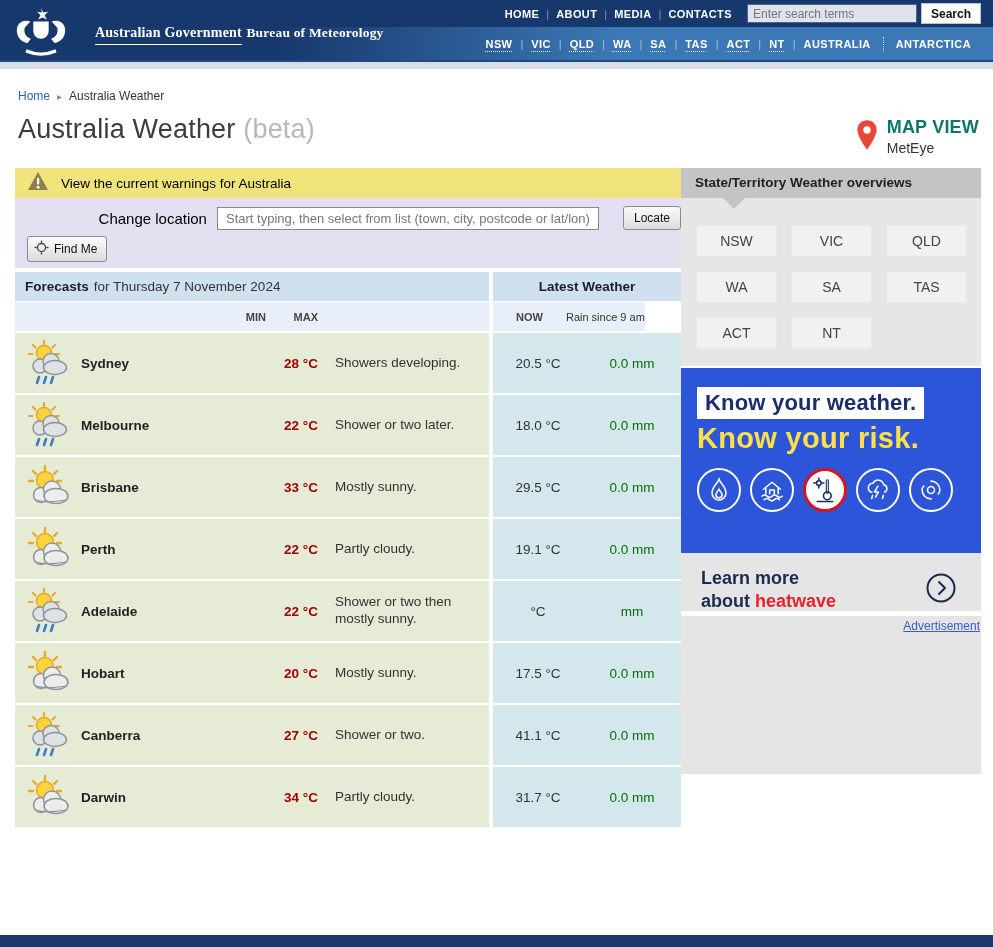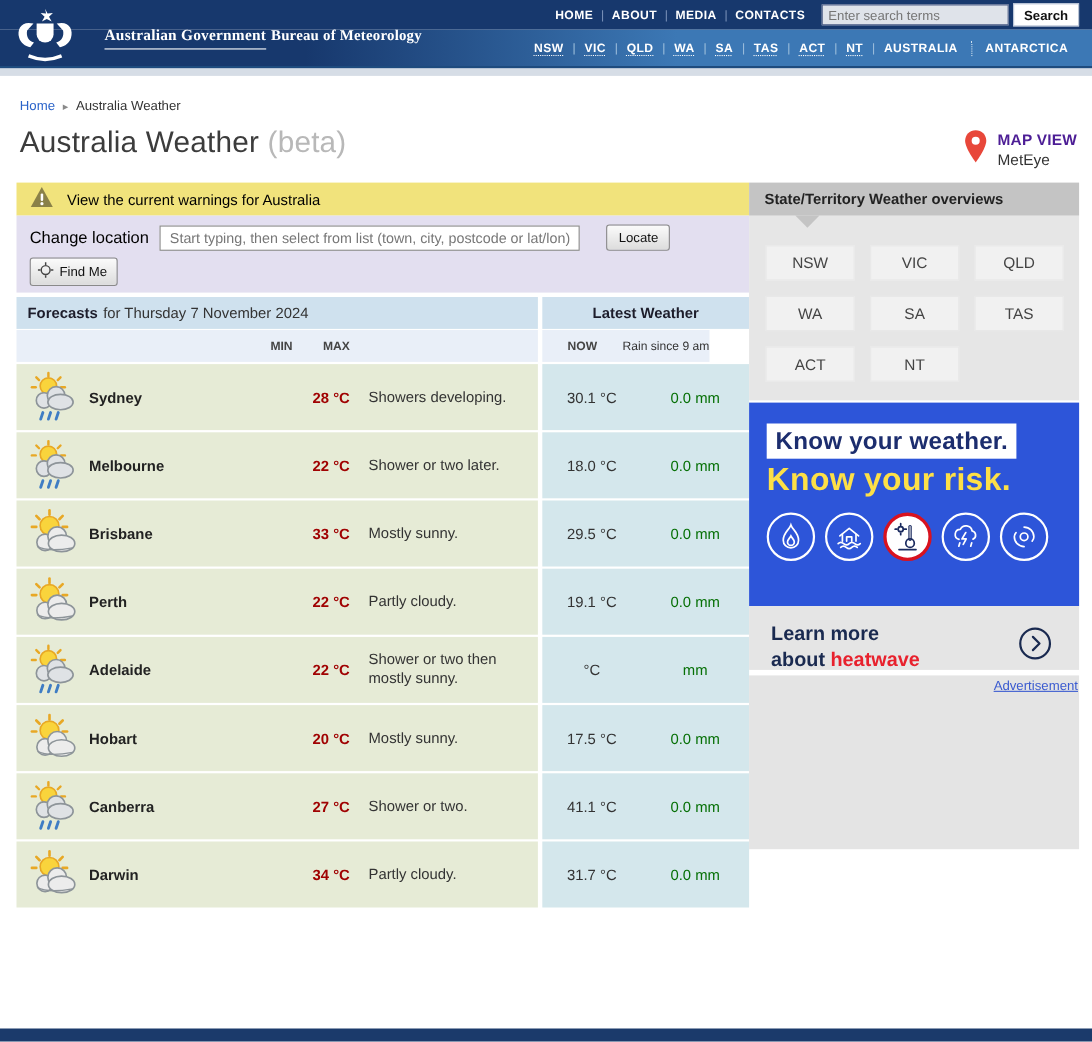--- a/index.html
+++ b/index.html
@@ -61,7 +61,7 @@
   h1 { font-size:27px; font-weight:400; color:#3c3c3c; letter-spacing:.2px; }
   h1 .beta { color:#b8b8b8; }
   .mapview { display:flex; align-items:center; gap:9px; margin-top:3px; }
-  .mapview .mv-label { font-size:14px; font-weight:bold; color:#4c1d95; letter-spacing:.2px; }
+  .mapview .mv-label { font-size:18px; font-weight:bold; color:#0f766e; letter-spacing:.2px; }
   .mapview .mv-sub { font-size:14px; color:#333; margin-top:2px; }
 
   

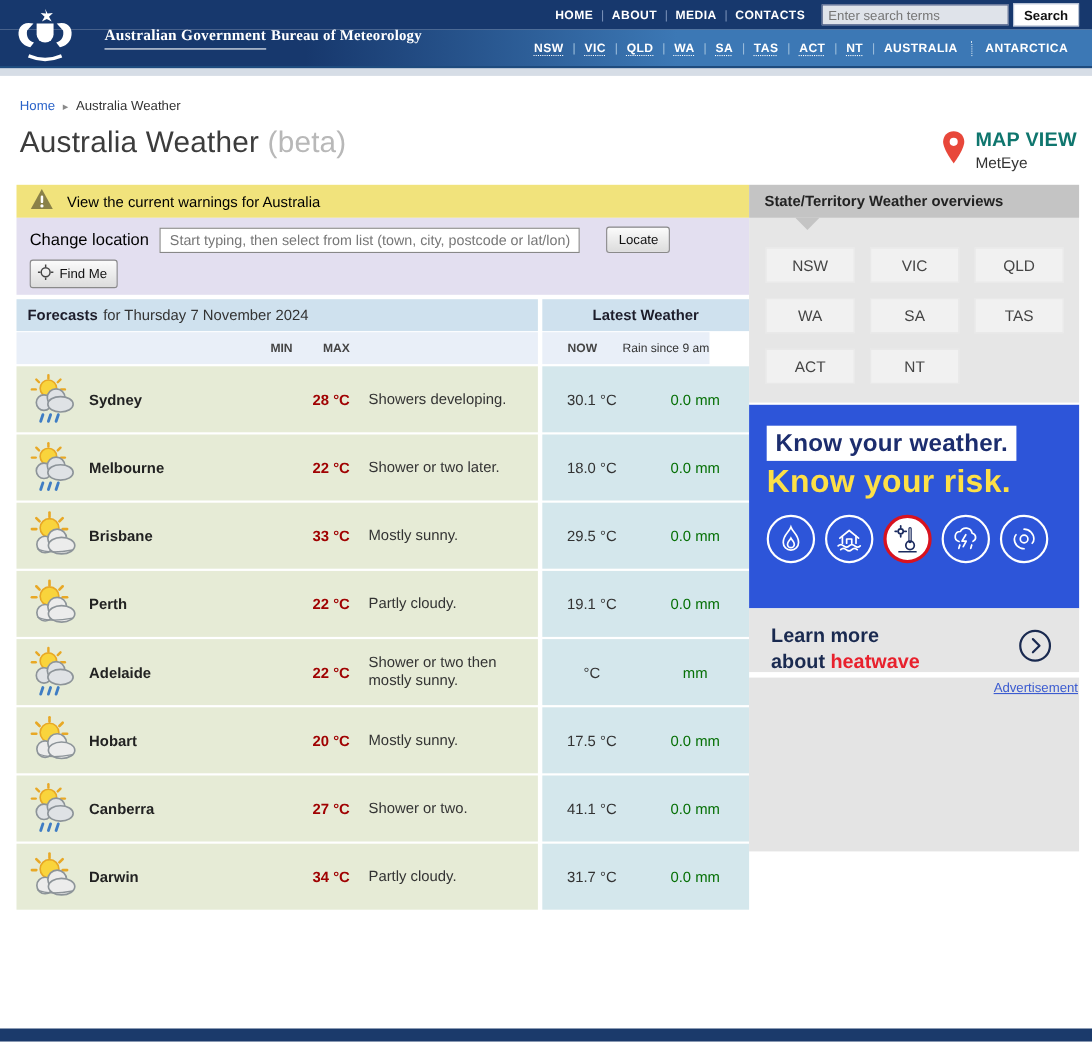--- a/index.html
+++ b/index.html
@@ -75,7 +75,7 @@
 
   
   .locator { background:#e3dff0; padding:8px 0 6px 12px; }
-  .loc-row1 { display:flex; align-items:center; }
+  .loc-row1 { display:flex; align-items:center;justify-content:flex-end; }
   .loc-label { font-size:15px; color:#000; }
   .loc-input {
     margin-left:10px; width:382px; height:23px; border:1px solid #888; background:#fff;

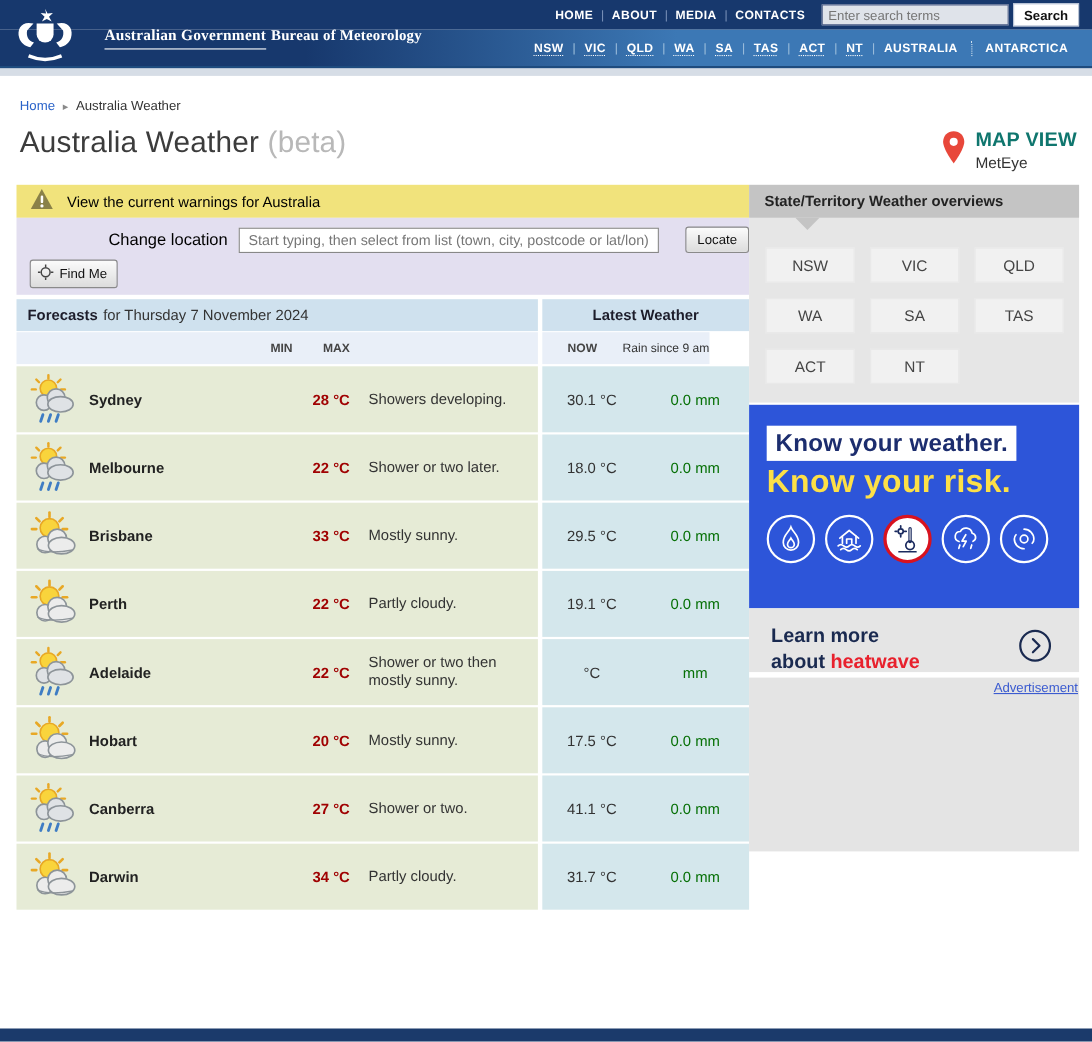--- a/index.html
+++ b/index.html
@@ -322,7 +322,7 @@
               <span class="v-desc">Showers developing.</span>
             </div>
             <div class="row-right">
-              <span class="v-now">30.1 °C</span>
+              <span class="v-now">20.5 °C</span>
               <span class="v-rain">0.0 mm</span>
             </div>
           </div>

